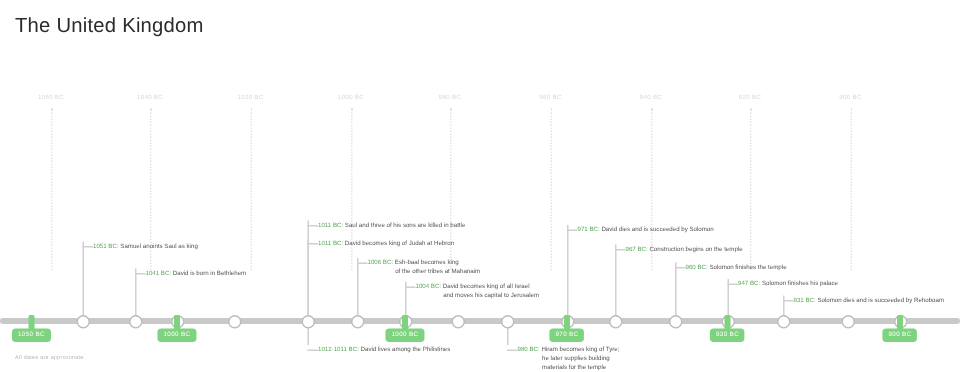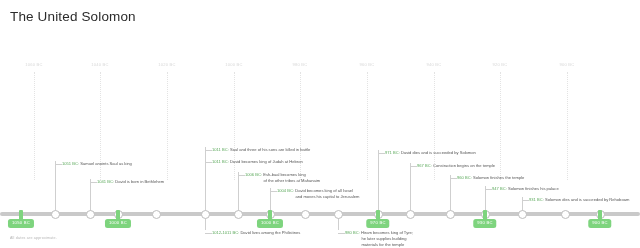--- a/index.html
+++ b/index.html
@@ -155,7 +155,7 @@
 
 <div id="stage">
 
-  <div id="title">The United Solomon</div>
+  <div id="title">The United Kingdom</div>
 
   <div id="plot">
     <div id="gridlines-layer">

